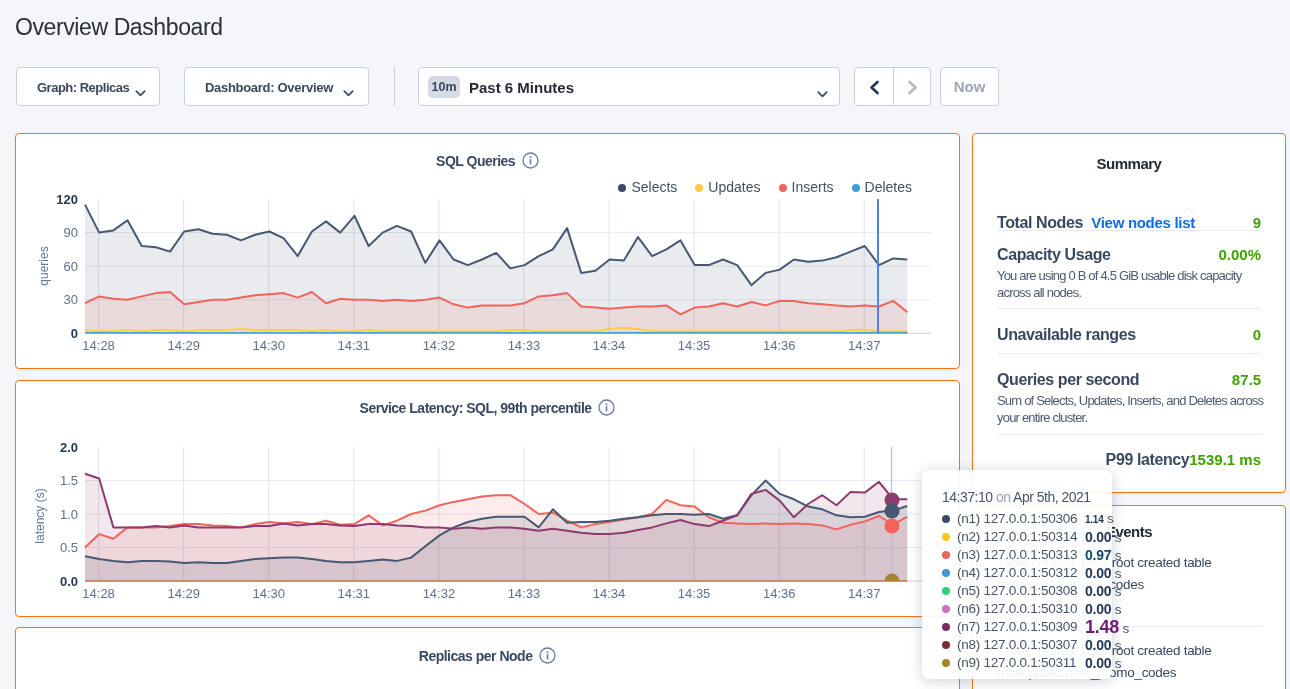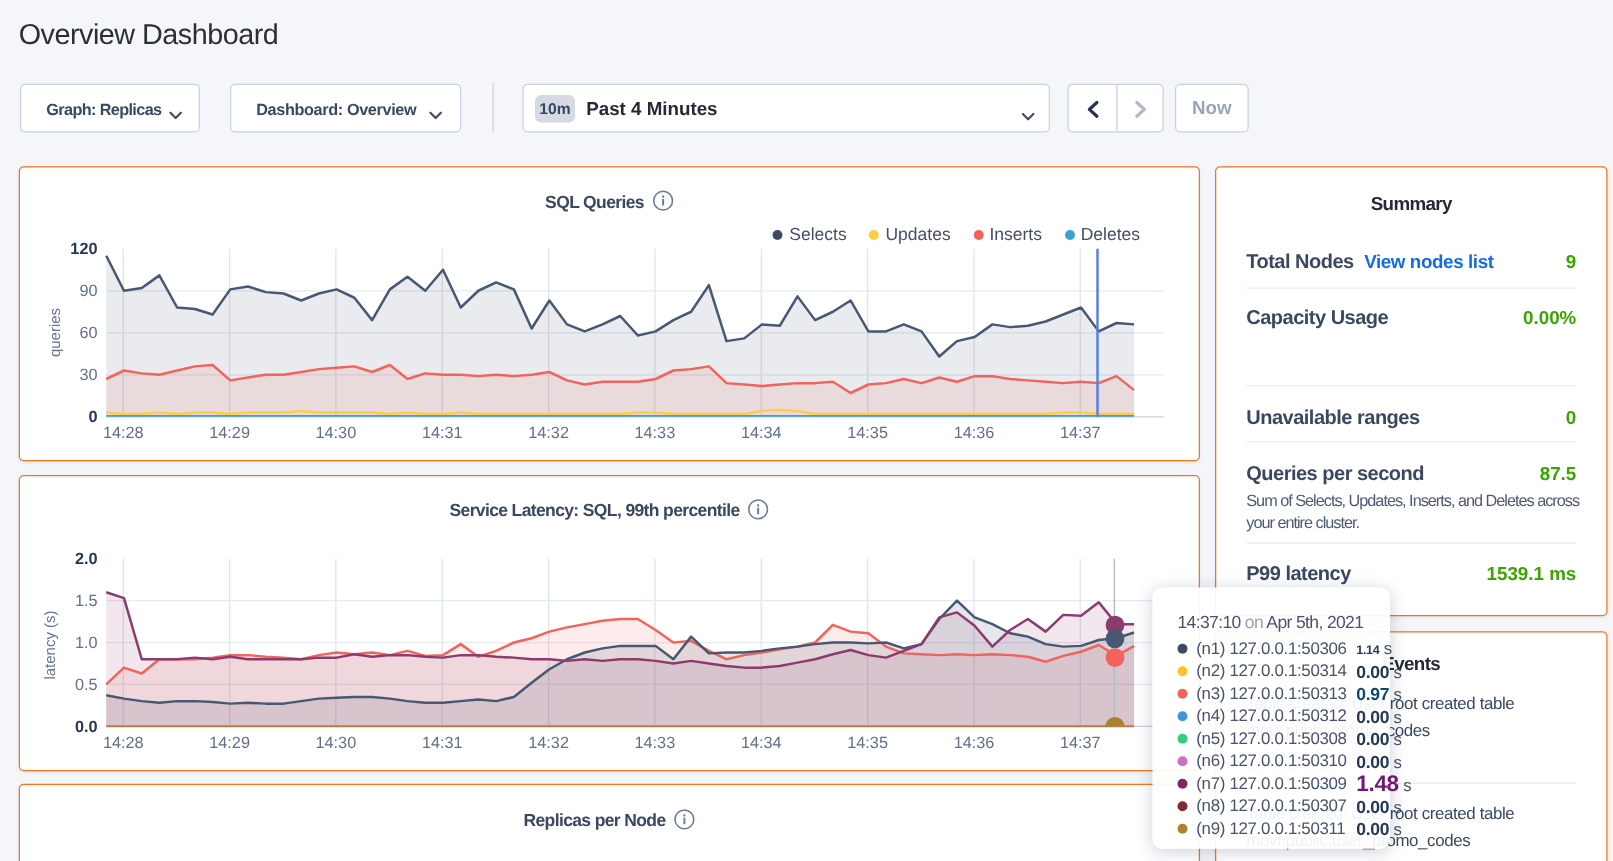--- a/index.html
+++ b/index.html
@@ -37,7 +37,7 @@
 
 <div class="btn" style="left:418px; top:67px; width:422px; height:39px;">
   <span class="abs" style="left:9px; top:8px; width:32px; height:22px; background:#d6dae4; border-radius:5px; text-align:center; font-size:12.5px; font-weight:bold; color:#394860; line-height:22px;">10m</span>
-  <span class="abs" style="left:50px; top:11px; font-size:15px; font-weight:bold; color:#242a35;">Past 4 Minutes</span>
+  <span class="abs" style="left:50px; top:11px; font-size:15px; font-weight:bold; color:#242a35;">Past 6 Minutes</span>
   <span class="abs" style="left:398px; top:16px;"><svg width="11" height="7" viewBox="0 0 11 7">
         <path d="M1.3 1.2 L5.5 5.4 L9.7 1.2" fill="none" stroke="#3e4a63" stroke-width="1.7" stroke-linecap="round" stroke-linejoin="round"></path>
       </svg></span>

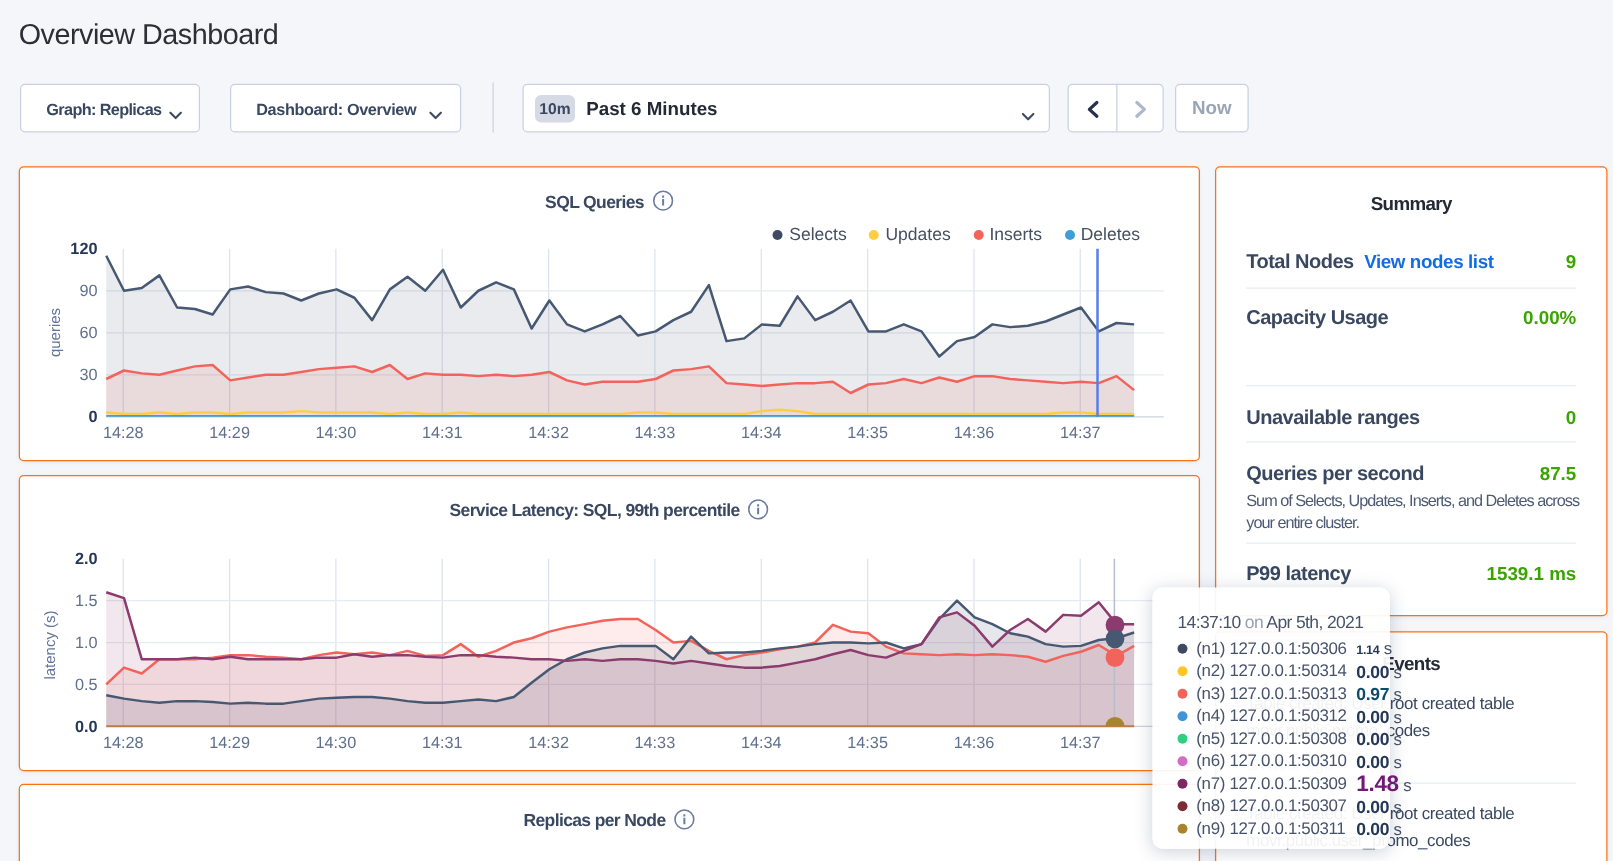--- a/index.html
+++ b/index.html
@@ -167,7 +167,7 @@
 
 <div class="card" style="left:972px; top:133px; width:314px; height:360px;">
   <div class="ctitle" style="top:21px; font-size:15px; color:#242a35;">Summary</div>
-  <div class="srow" style="top:67px;"><span class="slabel">Total Nodes</span> <span style="font-size:15px; font-weight:bold; color:#116ce5; letter-spacing:-0.3px;">&nbsp;View nodes list</span><span class="sval">9</span></div>
+  <div class="srow" style="top:80px;"><span class="slabel">Total Nodes</span> <span style="font-size:15px; font-weight:bold; color:#116ce5; letter-spacing:-0.3px;">&nbsp;View nodes list</span><span class="sval">9</span></div>
   <div class="shr" style="top:96px;"></div>
   <div class="srow" style="top:112px;"><span class="slabel">Capacity Usage</span><span class="sval">0.00%</span></div>
   <div class="shr" style="top:174px;"></div>

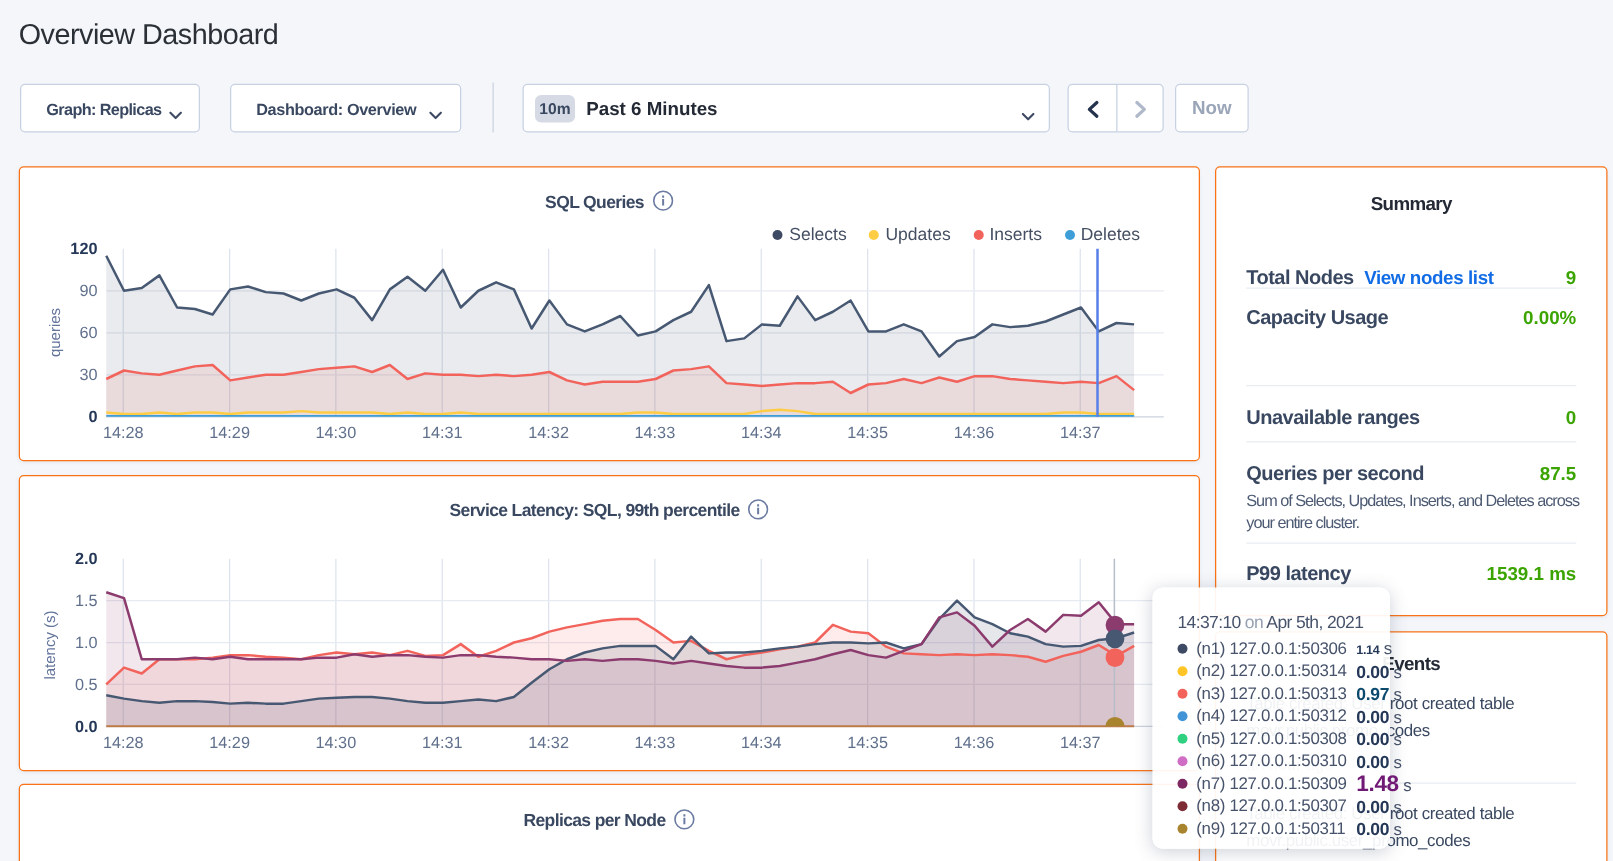--- a/index.html
+++ b/index.html
@@ -170,6 +170,7 @@
   <div class="srow" style="top:80px;"><span class="slabel">Total Nodes</span> <span style="font-size:15px; font-weight:bold; color:#116ce5; letter-spacing:-0.3px;">&nbsp;View nodes list</span><span class="sval">9</span></div>
   <div class="shr" style="top:96px;"></div>
   <div class="srow" style="top:112px;"><span class="slabel">Capacity Usage</span><span class="sval">0.00%</span></div>
+  <div class="sdesc" style="top:133px;">You are using 0 B of 4.5 GiB usable disk capacity<br>across all nodes.</div>
   <div class="shr" style="top:174px;"></div>
   <div class="srow" style="top:192px;"><span class="slabel">Unavailable ranges</span><span class="sval">0</span></div>
   <div class="shr" style="top:219px;"></div>

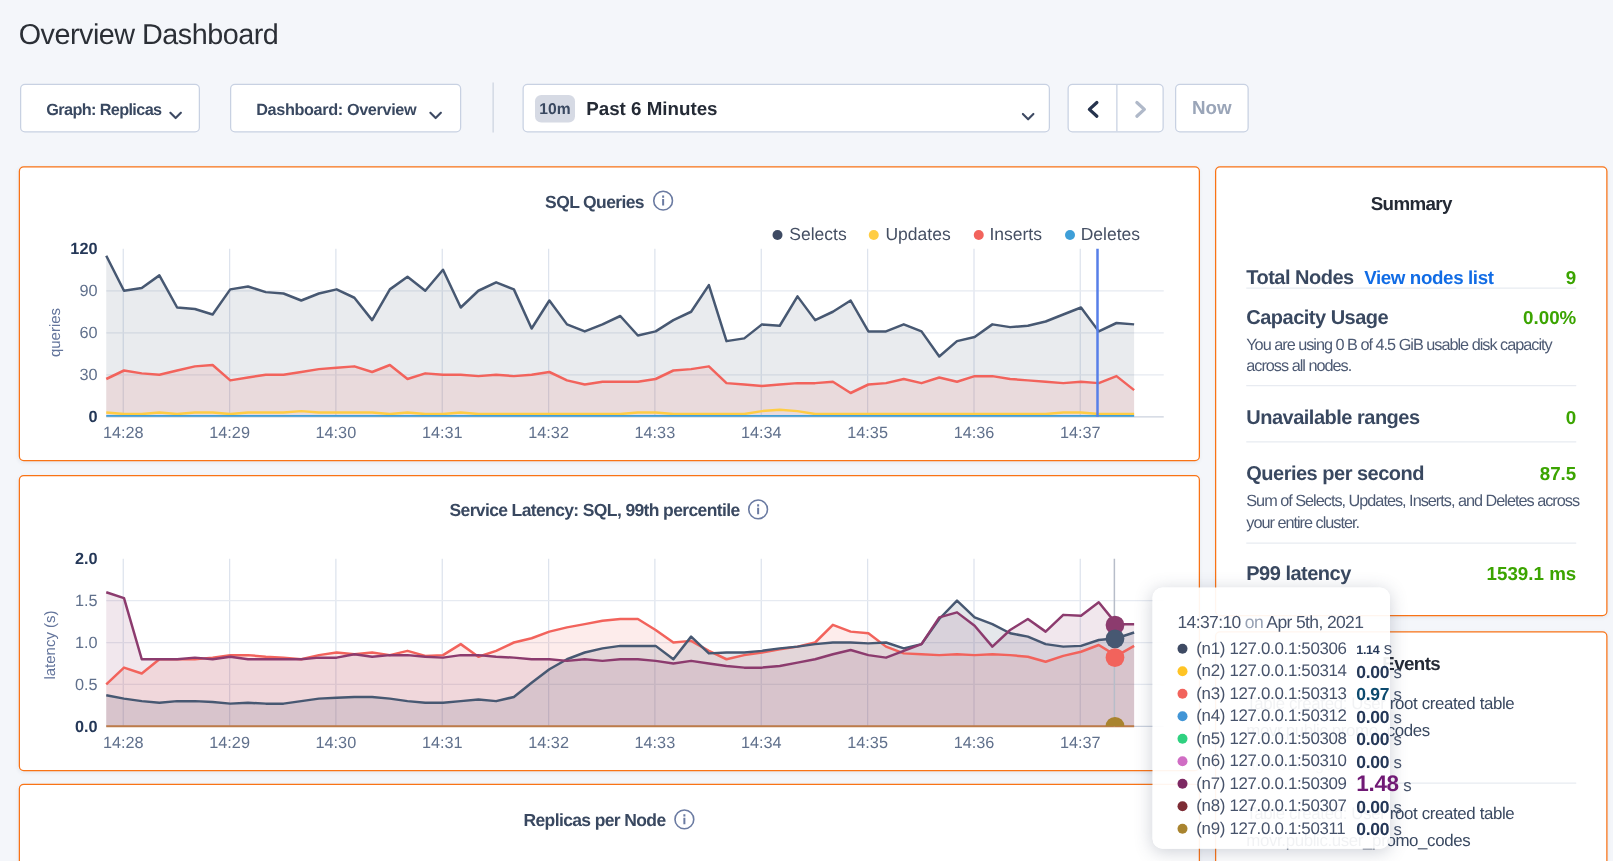--- a/index.html
+++ b/index.html
@@ -177,7 +177,7 @@
   <div class="srow" style="top:237px;"><span class="slabel">Queries per second</span><span class="sval">87.5</span></div>
   <div class="sdesc" style="top:258px;">Sum of Selects, Updates, Inserts, and Deletes across<br>your entire cluster.</div>
   <div class="shr" style="top:300px;"></div>
-  <div class="srow" style="top:317px;"><span class="slabel">P99 latency</span><span class="sval">1539.1 ms</span></div>
+  <div class="srow" style="top:317px;text-align:right;"><span class="slabel">P99 latency</span><span class="sval">1539.1 ms</span></div>
 </div>
 
 <div class="card" style="left:972px; top:505px; width:314px; height:200px;">

